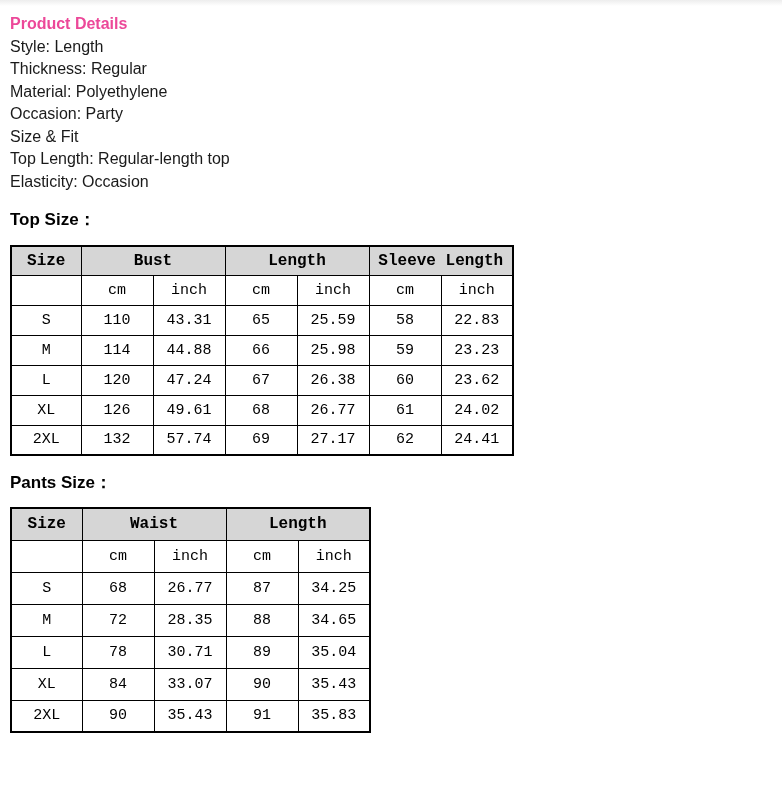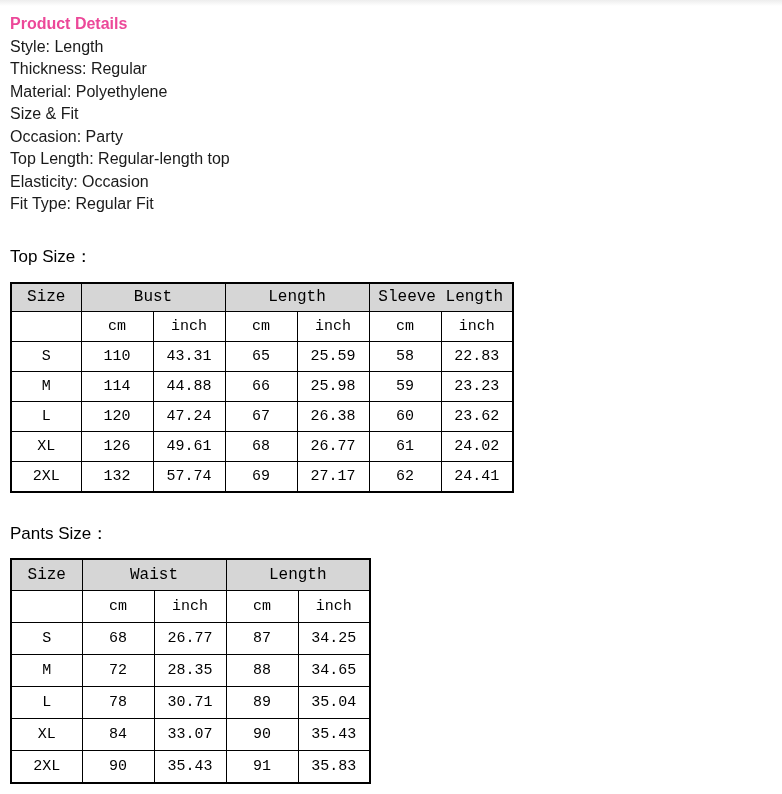--- a/index.html
+++ b/index.html
@@ -82,8 +82,8 @@
     <div class="pd-line">Style: Length</div>
     <div class="pd-line">Thickness: Regular</div>
     <div class="pd-line">Material: Polyethylene</div>
+    <div class="pd-line">Occasion: Party</div>
     <div class="pd-line">Size &amp; Fit</div>
-    <div class="pd-line">Occasion: Party</div>
     <div class="pd-line">Top Length: Regular-length top</div>
     <div class="pd-line">Elasticity: Occasion</div>
     <div class="pd-line">Fit Type: Regular Fit</div>

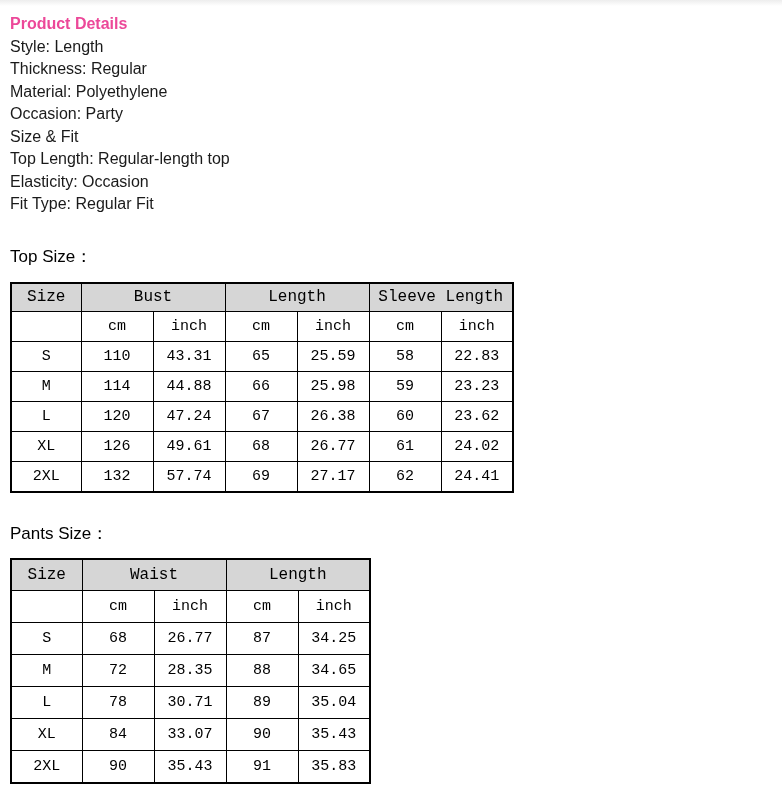--- a/index.html
+++ b/index.html
@@ -86,7 +86,6 @@
     <div class="pd-line">Size &amp; Fit</div>
     <div class="pd-line">Top Length: Regular-length top</div>
     <div class="pd-line">Elasticity: Occasion</div>
-    <div class="pd-line">Fit Type: Regular Fit</div>
   </div>
 
   <div class="section-heading">Top Size：</div>

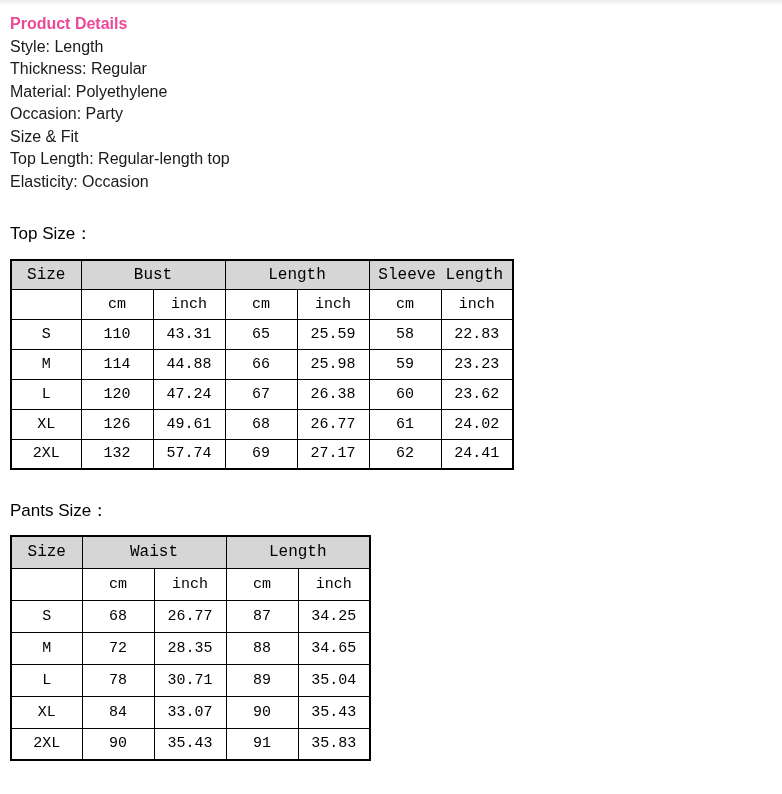--- a/index.html
+++ b/index.html
@@ -31,10 +31,10 @@
     line-height: 22.5px;
   }
   .section-heading {
-    font-weight: normal;
+    font-weight: bold;
     font-size: 17px;
     line-height: 24px;
-    margin-top: 29px;
+    margin-top: 15px;
     color: #000000;
   }
   table.size-table {

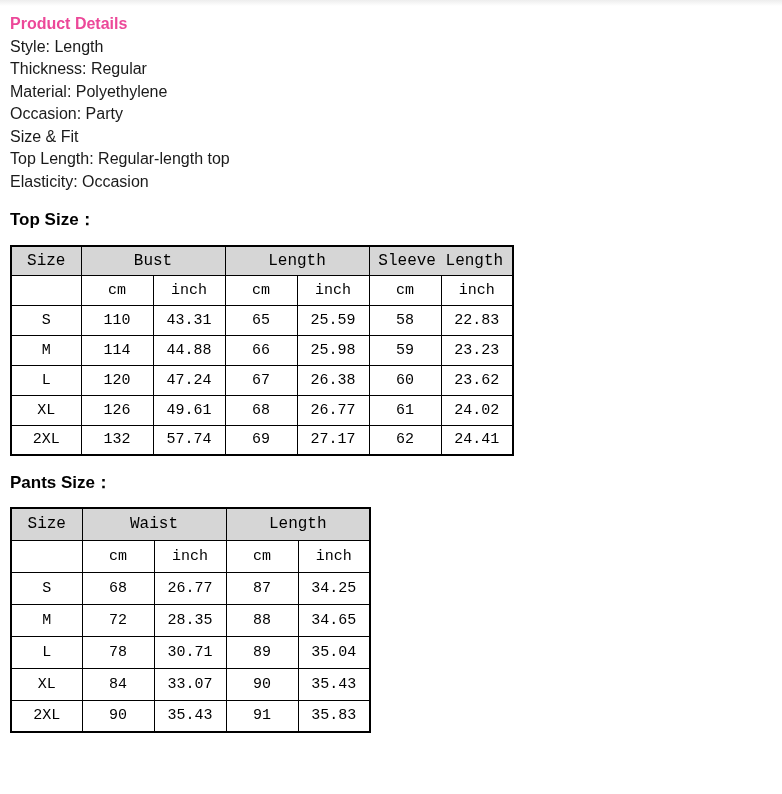--- a/index.html
+++ b/index.html
@@ -56,7 +56,7 @@
   }
   .size-table tr.hdr th {
     background: #d6d6d6;
-    font-weight: normal;
+    font-weight: bold;
     font-size: 16px;
   }
   .size-table td {

